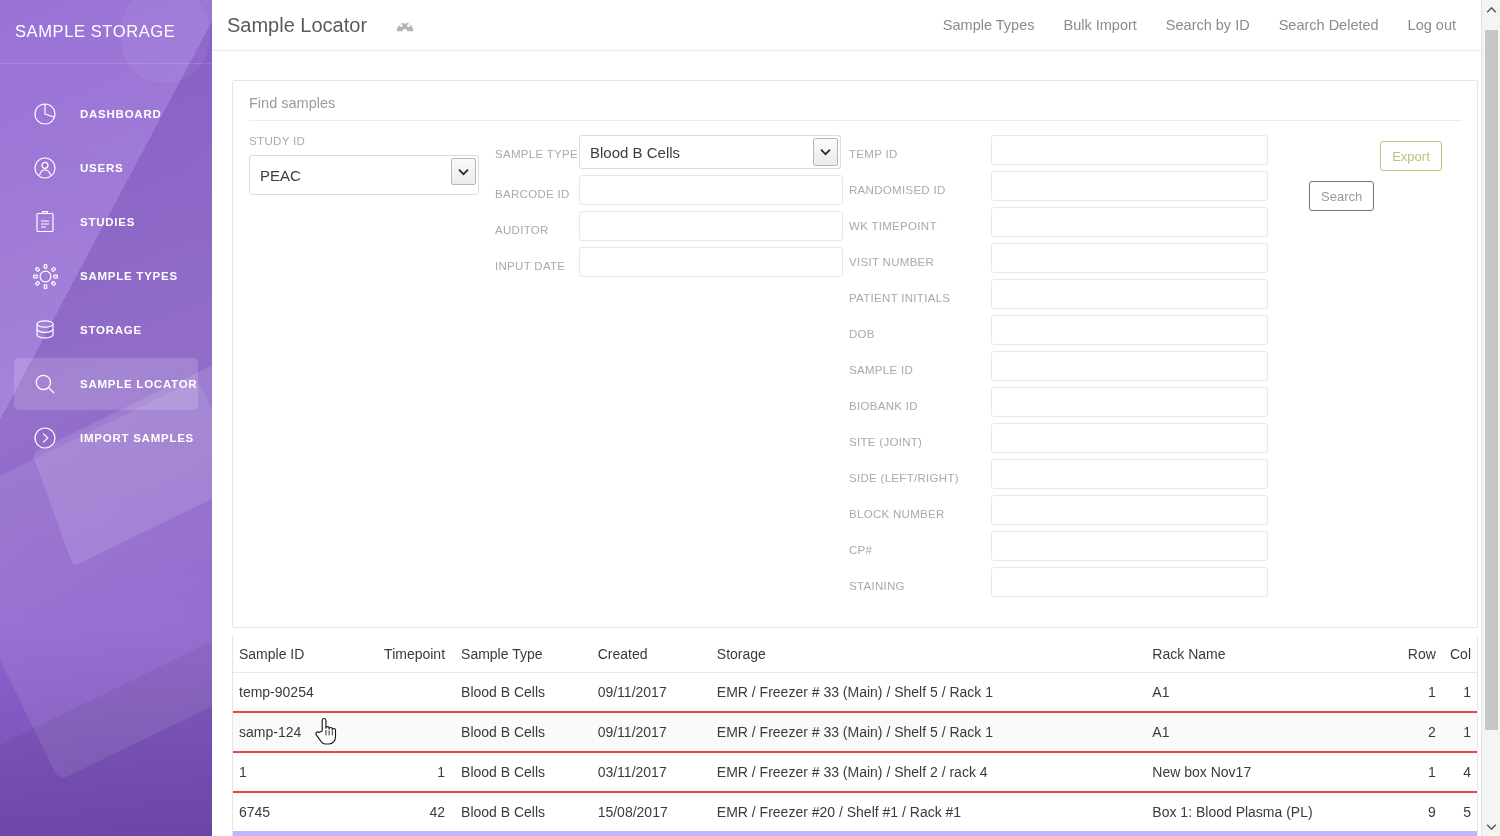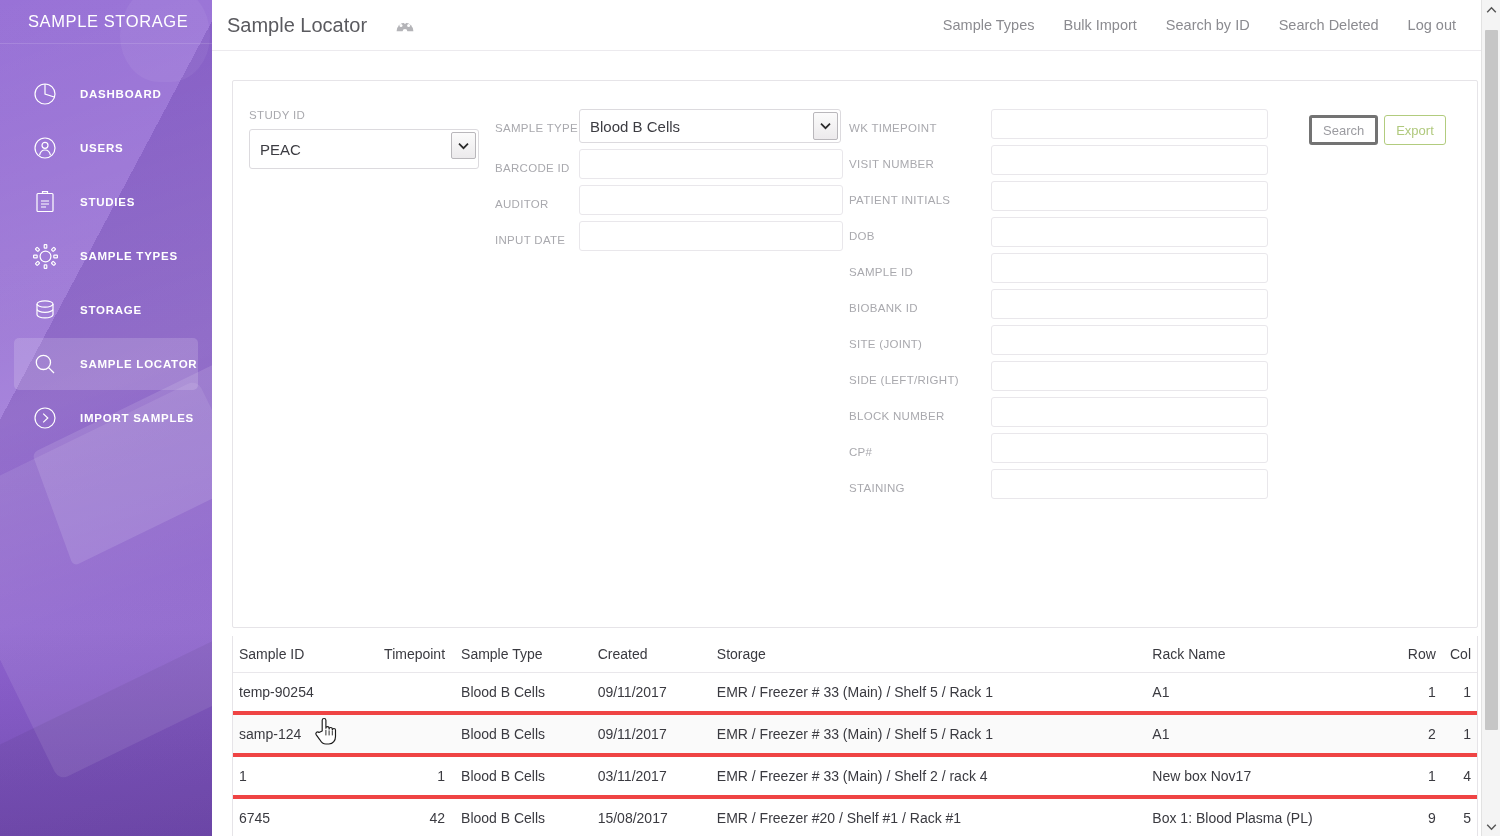--- a/index.html
+++ b/index.html
@@ -65,9 +65,9 @@
 
   #sb-brand {
     position: relative; z-index: 3;
-    height: 44px;
+    height: 64px;
     display: flex; align-items: center;
-    padding-left: 28px;
+    padding-left: 15px;
     color: #ffffff;
     font-size: 16.5px;
     letter-spacing: 0.6px;

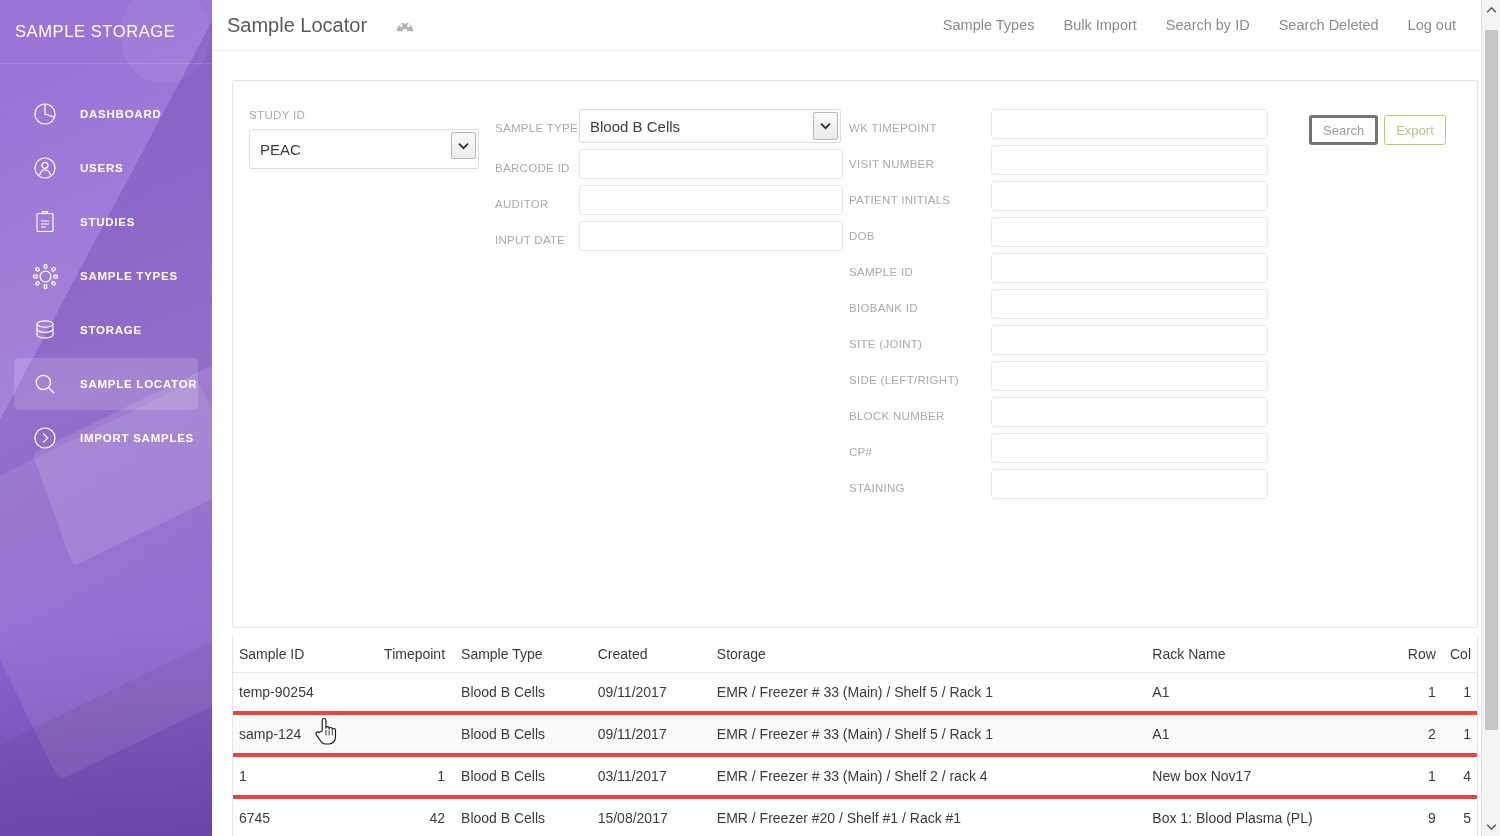--- a/index.html
+++ b/index.html
@@ -435,6 +435,7 @@
     <div id="content">
 
       <section id="find-card">
+        <div id="find-legend">Find samples</div>
 
         <div id="form-grid">
 

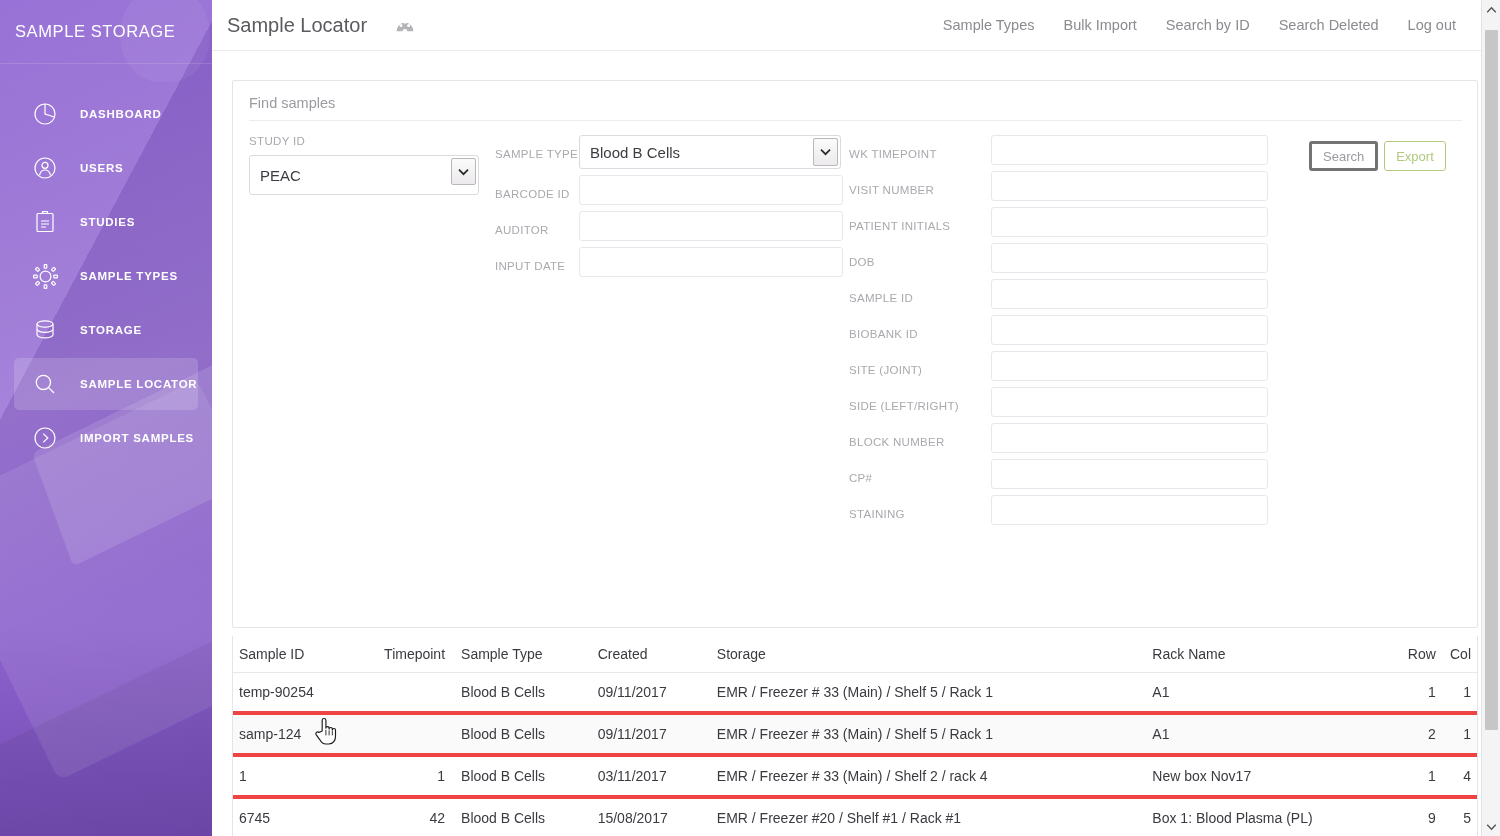--- a/index.html
+++ b/index.html
@@ -483,6 +483,10 @@
           </div>
 
           <div class="fcol" id="col-right">
+            <div class="field-row">
+              <span class="field-lab">TEMP ID</span>
+              <input class="txt" type="text" value="" style="">
+            </div>
             <div class="field-row">
               <span class="field-lab">WK TIMEPOINT</span>
               <input class="txt" type="text" value="" style="">

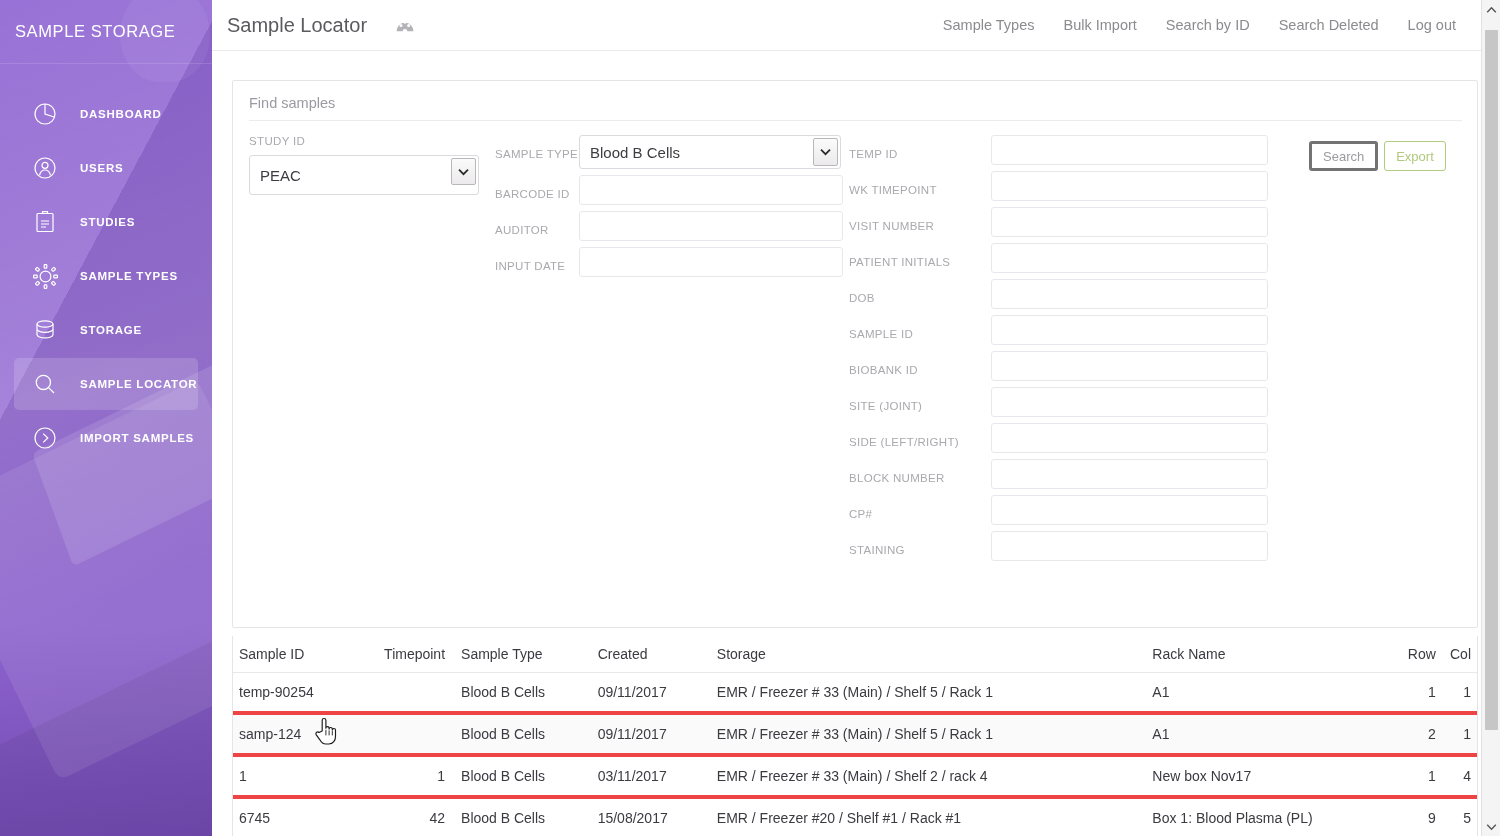--- a/index.html
+++ b/index.html
@@ -485,6 +485,10 @@
           <div class="fcol" id="col-right">
             <div class="field-row">
               <span class="field-lab">TEMP ID</span>
+              <input class="txt" type="text" value="" style="">
+            </div>
+            <div class="field-row">
+              <span class="field-lab">RANDOMISED ID</span>
               <input class="txt" type="text" value="" style="">
             </div>
             <div class="field-row">

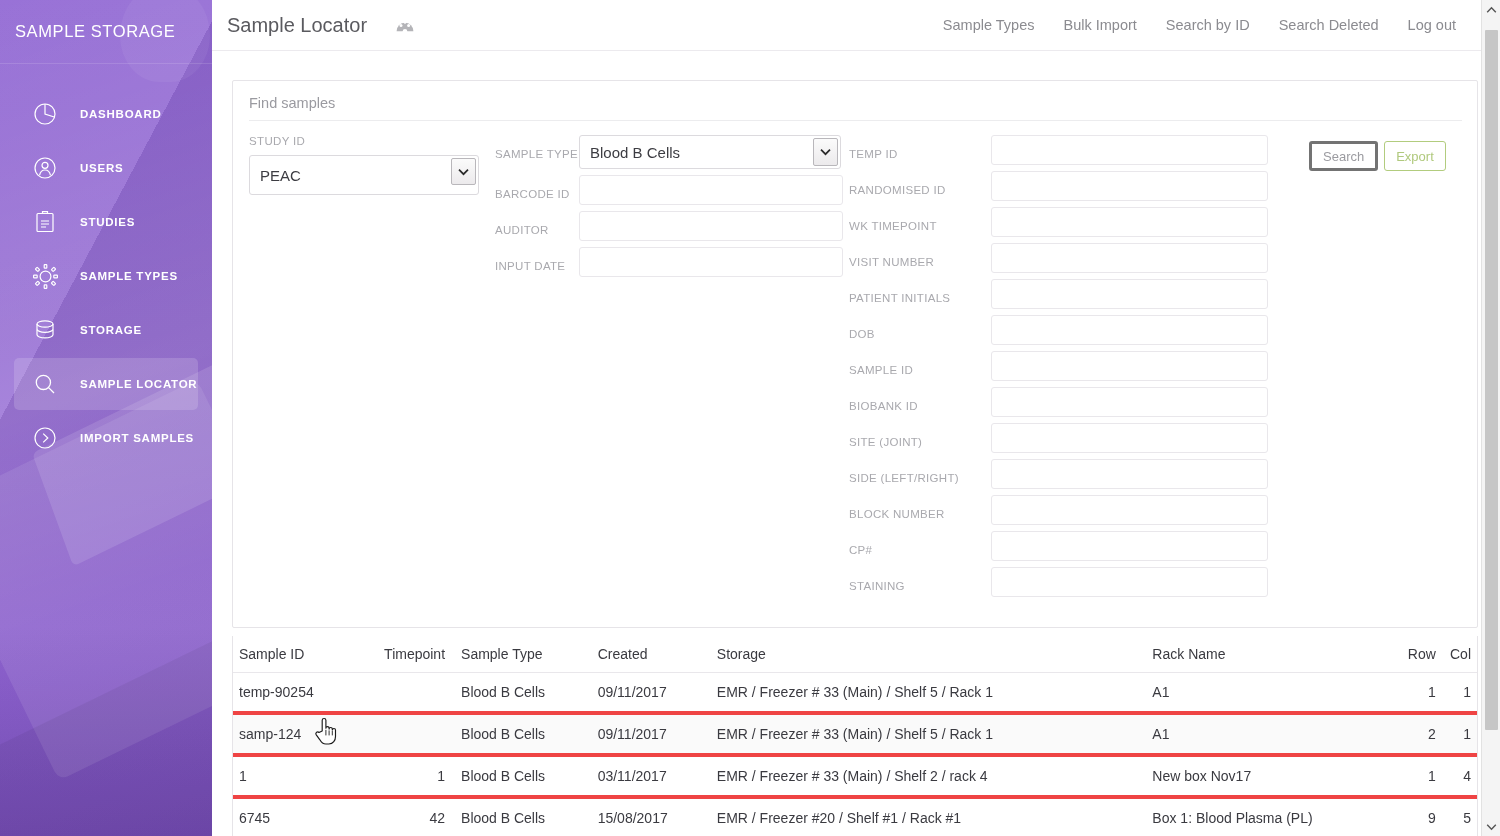--- a/index.html
+++ b/index.html
@@ -237,7 +237,7 @@
     font-family: "Liberation Sans", sans-serif;
     padding: 0 11px;
   }
-  #search-button { border: 3px solid #737373; color: #9b9ba0; }
+  #search-button { border: 1px solid #737373; color: #9b9ba0; margin-top: 40px; }
   #export-button { border: 1px solid #b2cc7e; color: #b0c97d; }
 
   

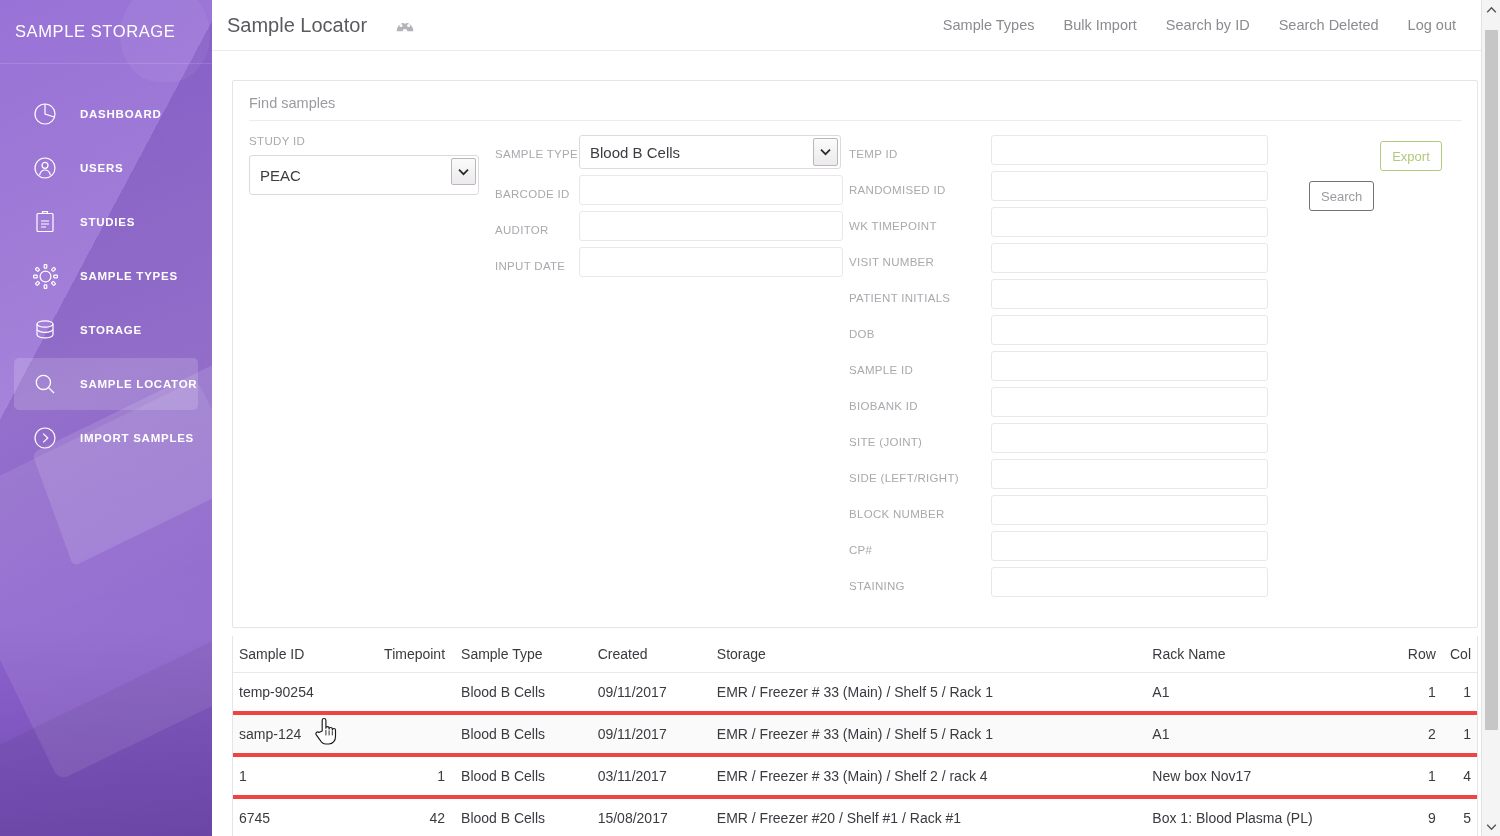--- a/index.html
+++ b/index.html
@@ -261,7 +261,7 @@
     font-size: 14px;
     color: #3a3a40;
     padding: 11px 0 11px 0;
-    border-bottom: 4px solid #ef4444;
+    border-bottom: 2px solid #ef4444;
   }
   tbody tr.hovered td { background: #fafafa; }
   tbody tr:last-child td { border-bottom: 7px solid #c4b5fd; }

